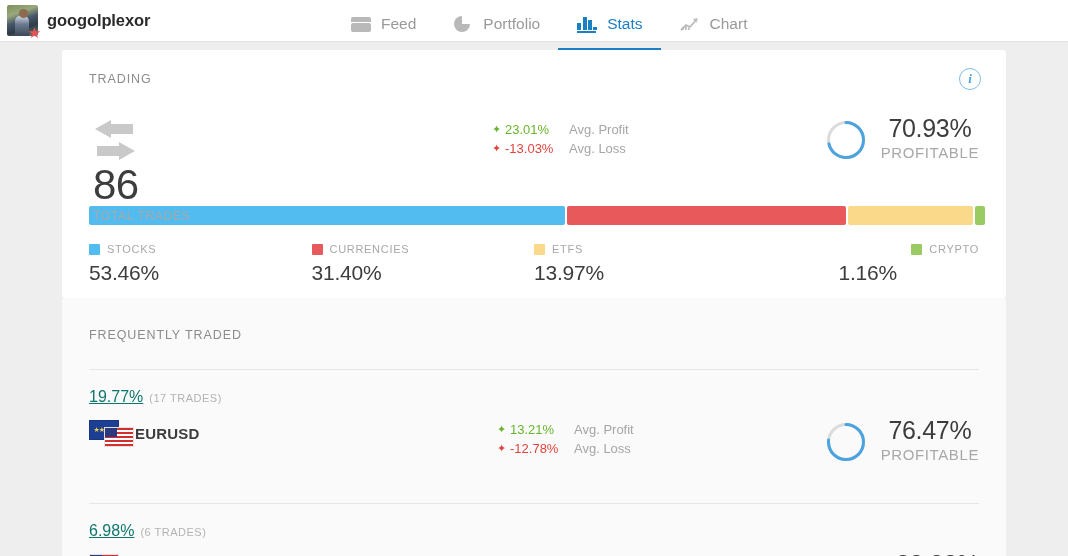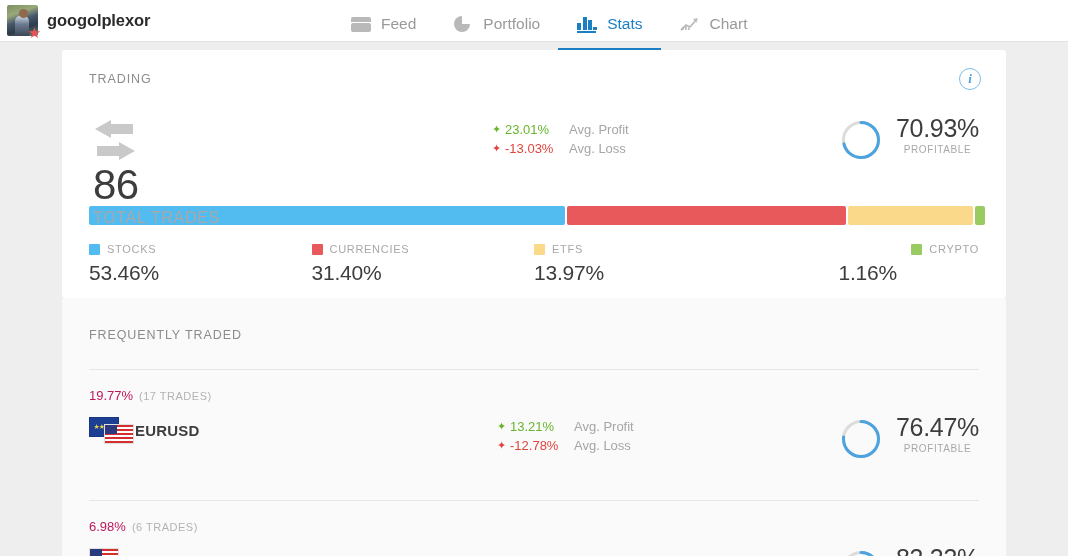--- a/index.html
+++ b/index.html
@@ -238,7 +238,7 @@
     letter-spacing: -0.3px;
   }
   .donut-label {
-    font-size: 10px;
+    font-size: 15px;
     letter-spacing: 0.6px;
     color: #a8a8a8;
     margin-top: 2px;

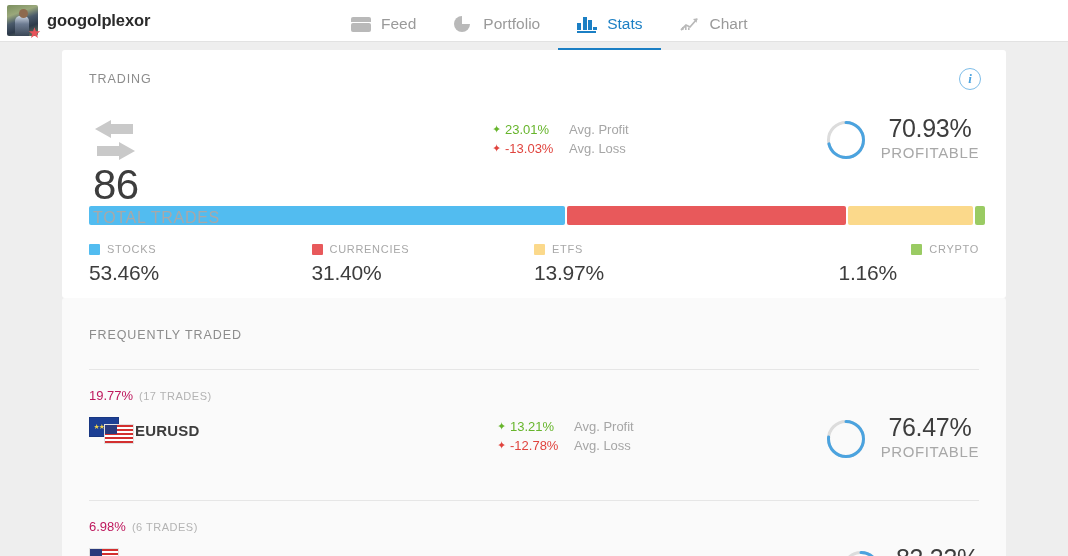--- a/index.html
+++ b/index.html
@@ -201,7 +201,7 @@
     letter-spacing: -0.5px;
   }
   .total-label {
-    font-size: 16px;
+    font-size: 12px;
     letter-spacing: 0.7px;
     color: #a8a8a8;
     margin-top: 3px;

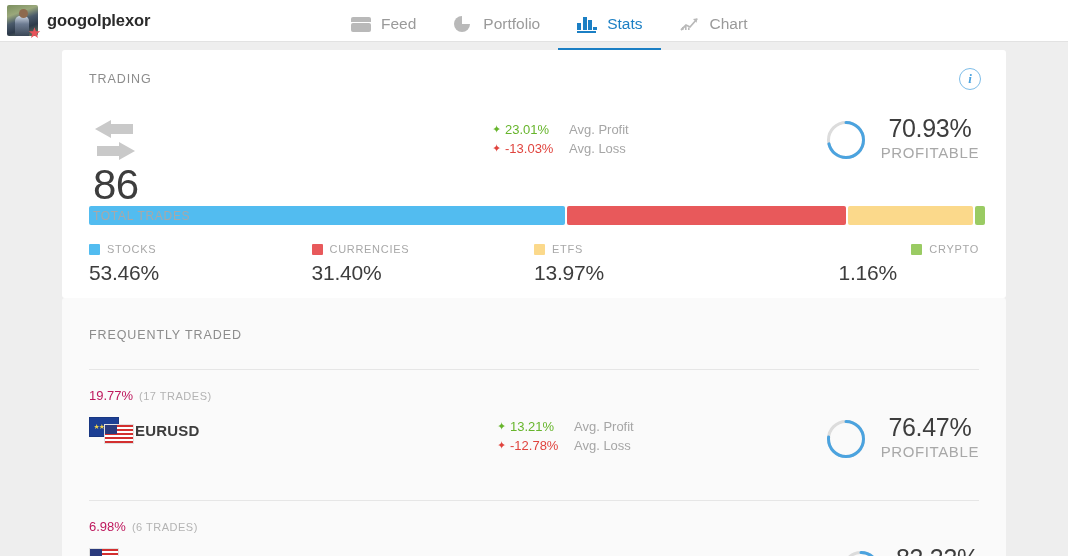--- a/index.html
+++ b/index.html
@@ -289,7 +289,7 @@
     align-items: baseline;
     gap: 6px;
   }
-  .freq-pct { font-size: 13px; color: #be185d; }
+  .freq-pct { font-size: 16px; color: #0f766e; text-decoration: underline; }
   .freq-trades { font-size: 11px; color: #b3b3b3; letter-spacing: 0.5px; }
 
   .freq-row {

